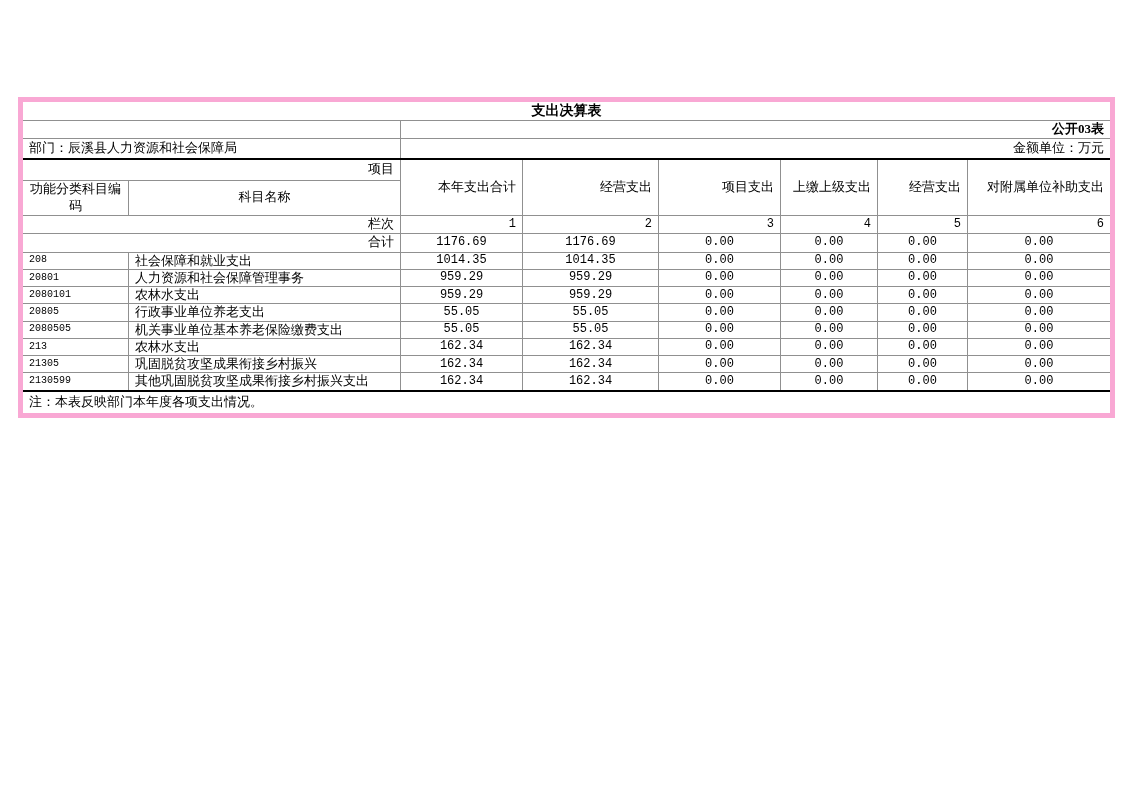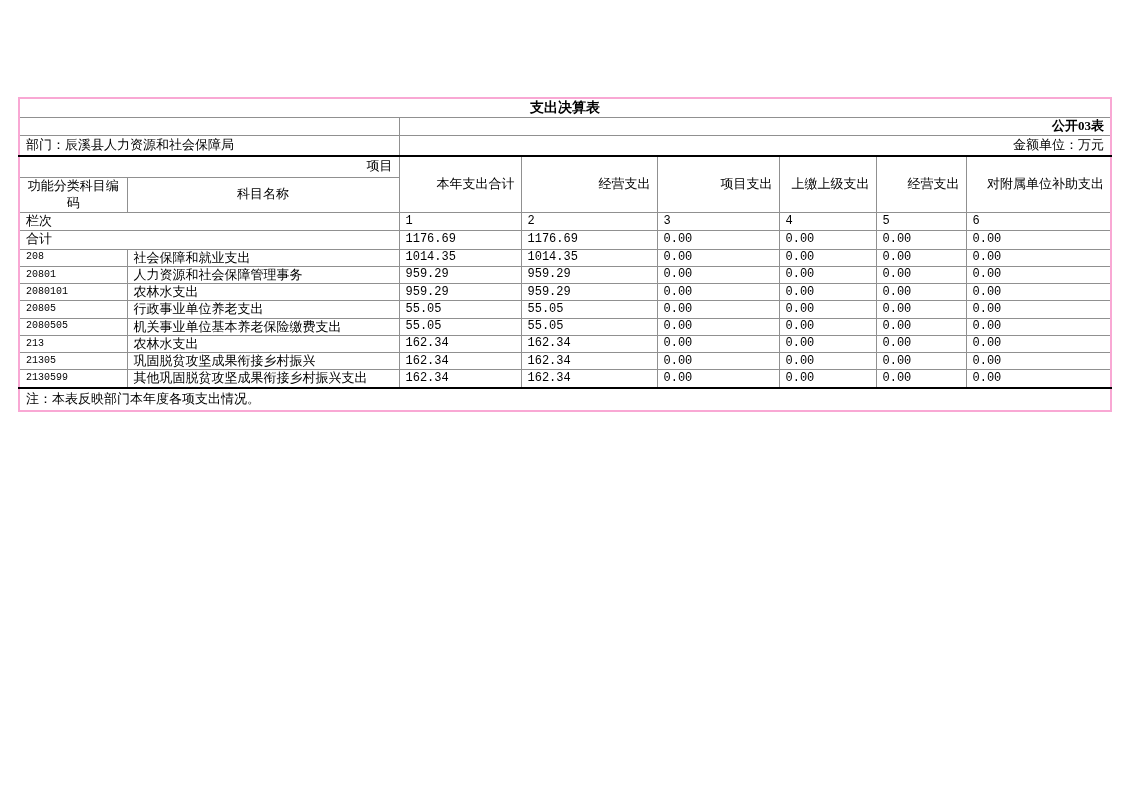--- a/index.html
+++ b/index.html
@@ -25,7 +25,7 @@
     width: 1092px;
     border-collapse: collapse;
     table-layout: fixed;
-    border: 2px solid #f9a8d4;
+    border: 5px solid #f9a8d4;
     font-family: "Liberation Serif", "DejaVu Serif", serif;
     font-size: 13px;
     color: #000000;

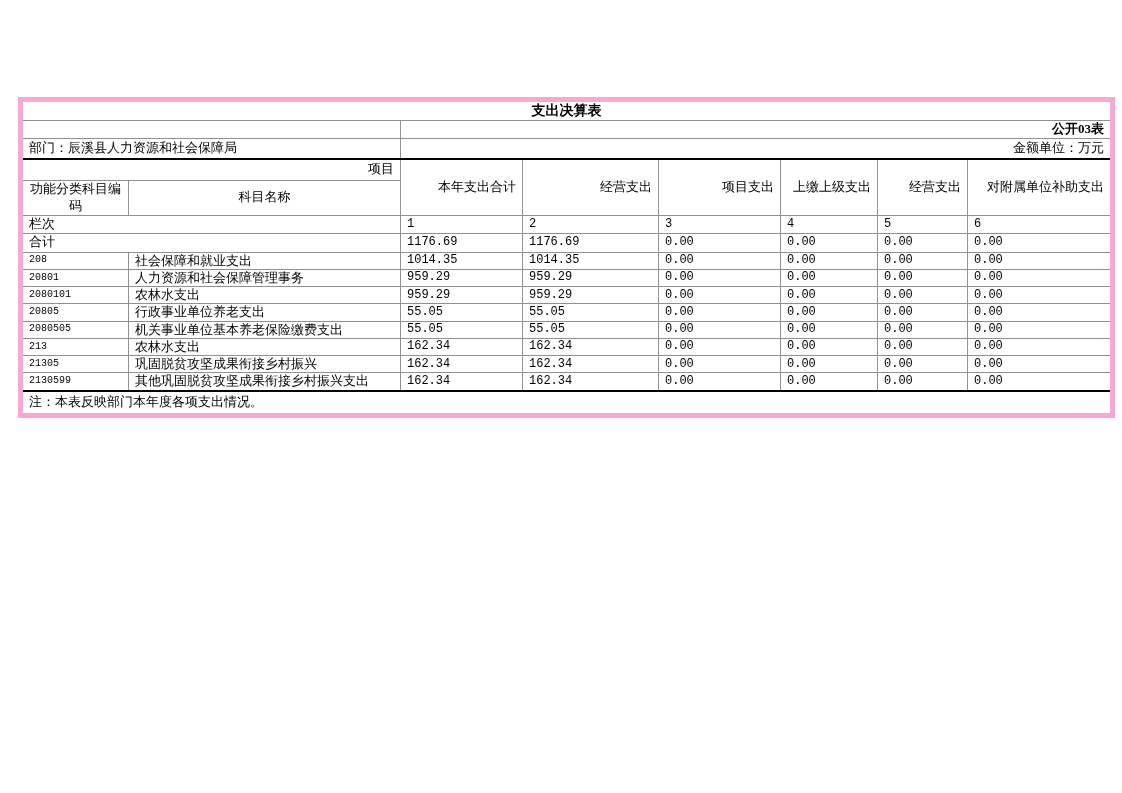--- a/index.html
+++ b/index.html
@@ -67,7 +67,7 @@
   }
   tr.lane-row td {
     height: 17px;
-    text-align: left;
+    text-align: right;
   }
   tr.total-row td { height: 18px; }
   .center { text-align: left; }

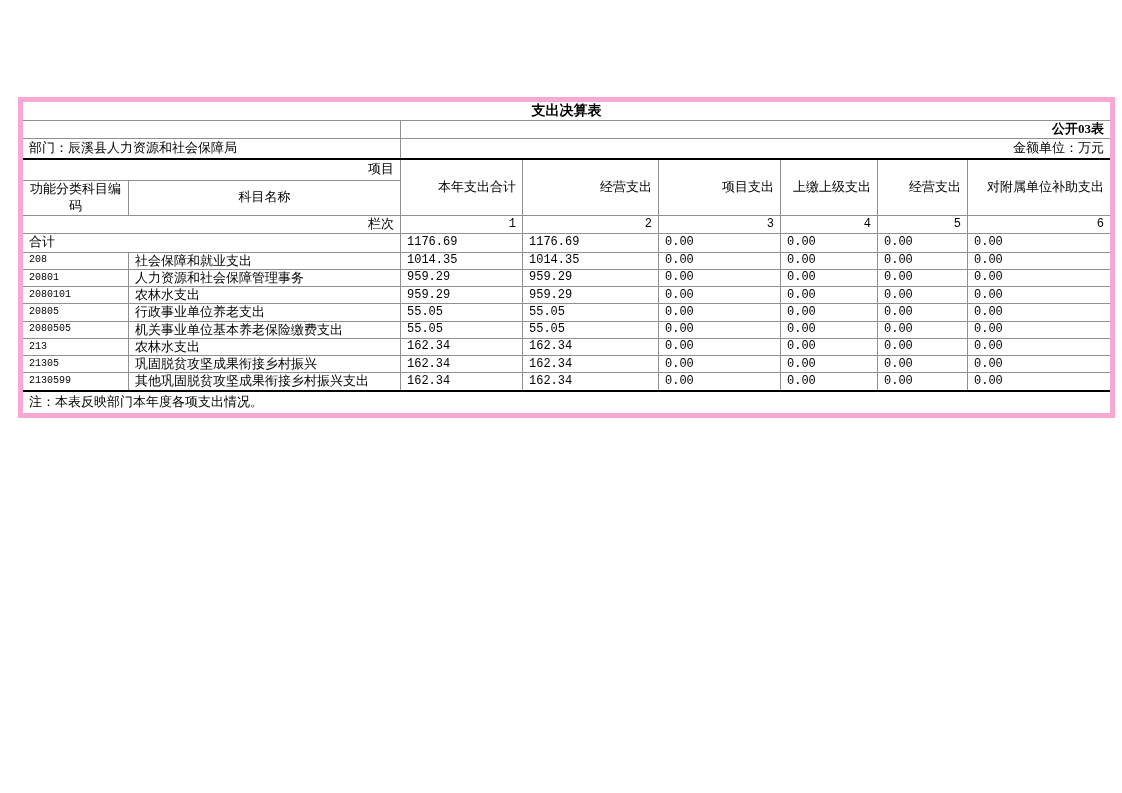--- a/index.html
+++ b/index.html
@@ -70,7 +70,7 @@
     text-align: right;
   }
   tr.total-row td { height: 18px; }
-  .center { text-align: left; }
+  .center { text-align: right; }
   .num {
     text-align: left;
     font-family: "Liberation Mono", "DejaVu Sans Mono", monospace;

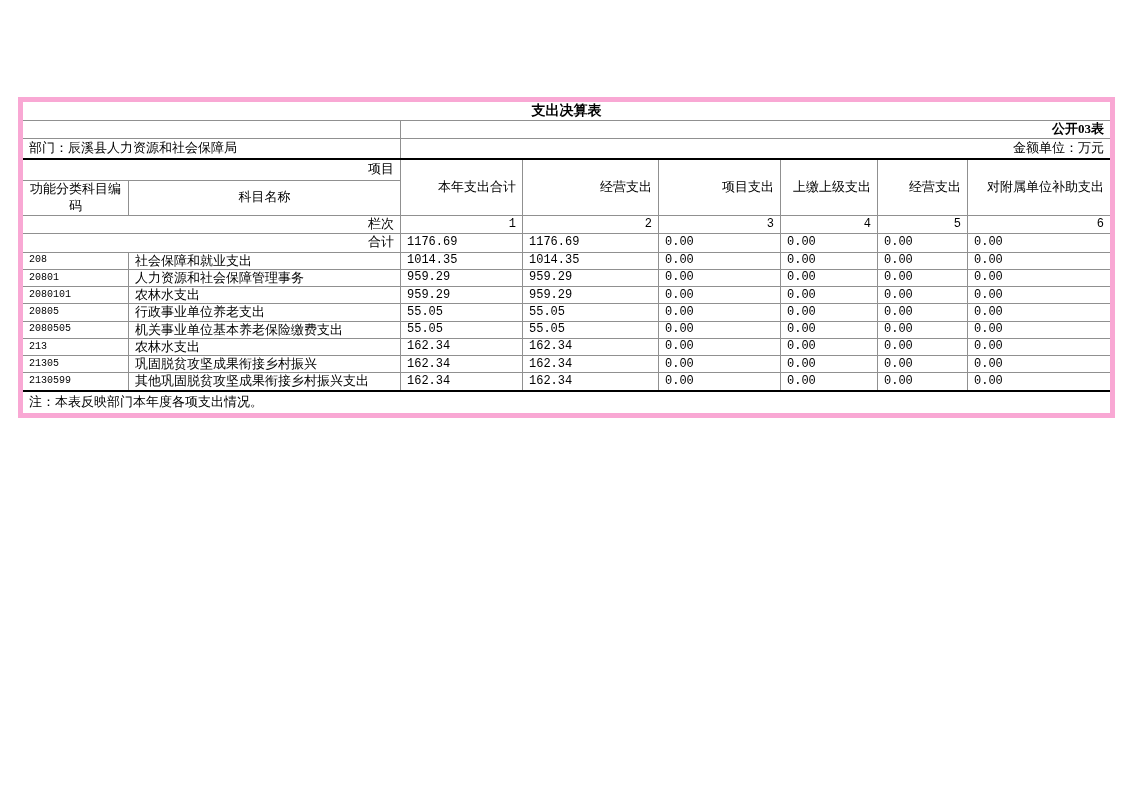--- a/index.html
+++ b/index.html
@@ -72,7 +72,7 @@
   tr.total-row td { height: 18px; }
   .center { text-align: right; }
   .num {
-    text-align: left;
+    text-align: center;
     font-family: "Liberation Mono", "DejaVu Sans Mono", monospace;
     font-size: 12px;
   }

